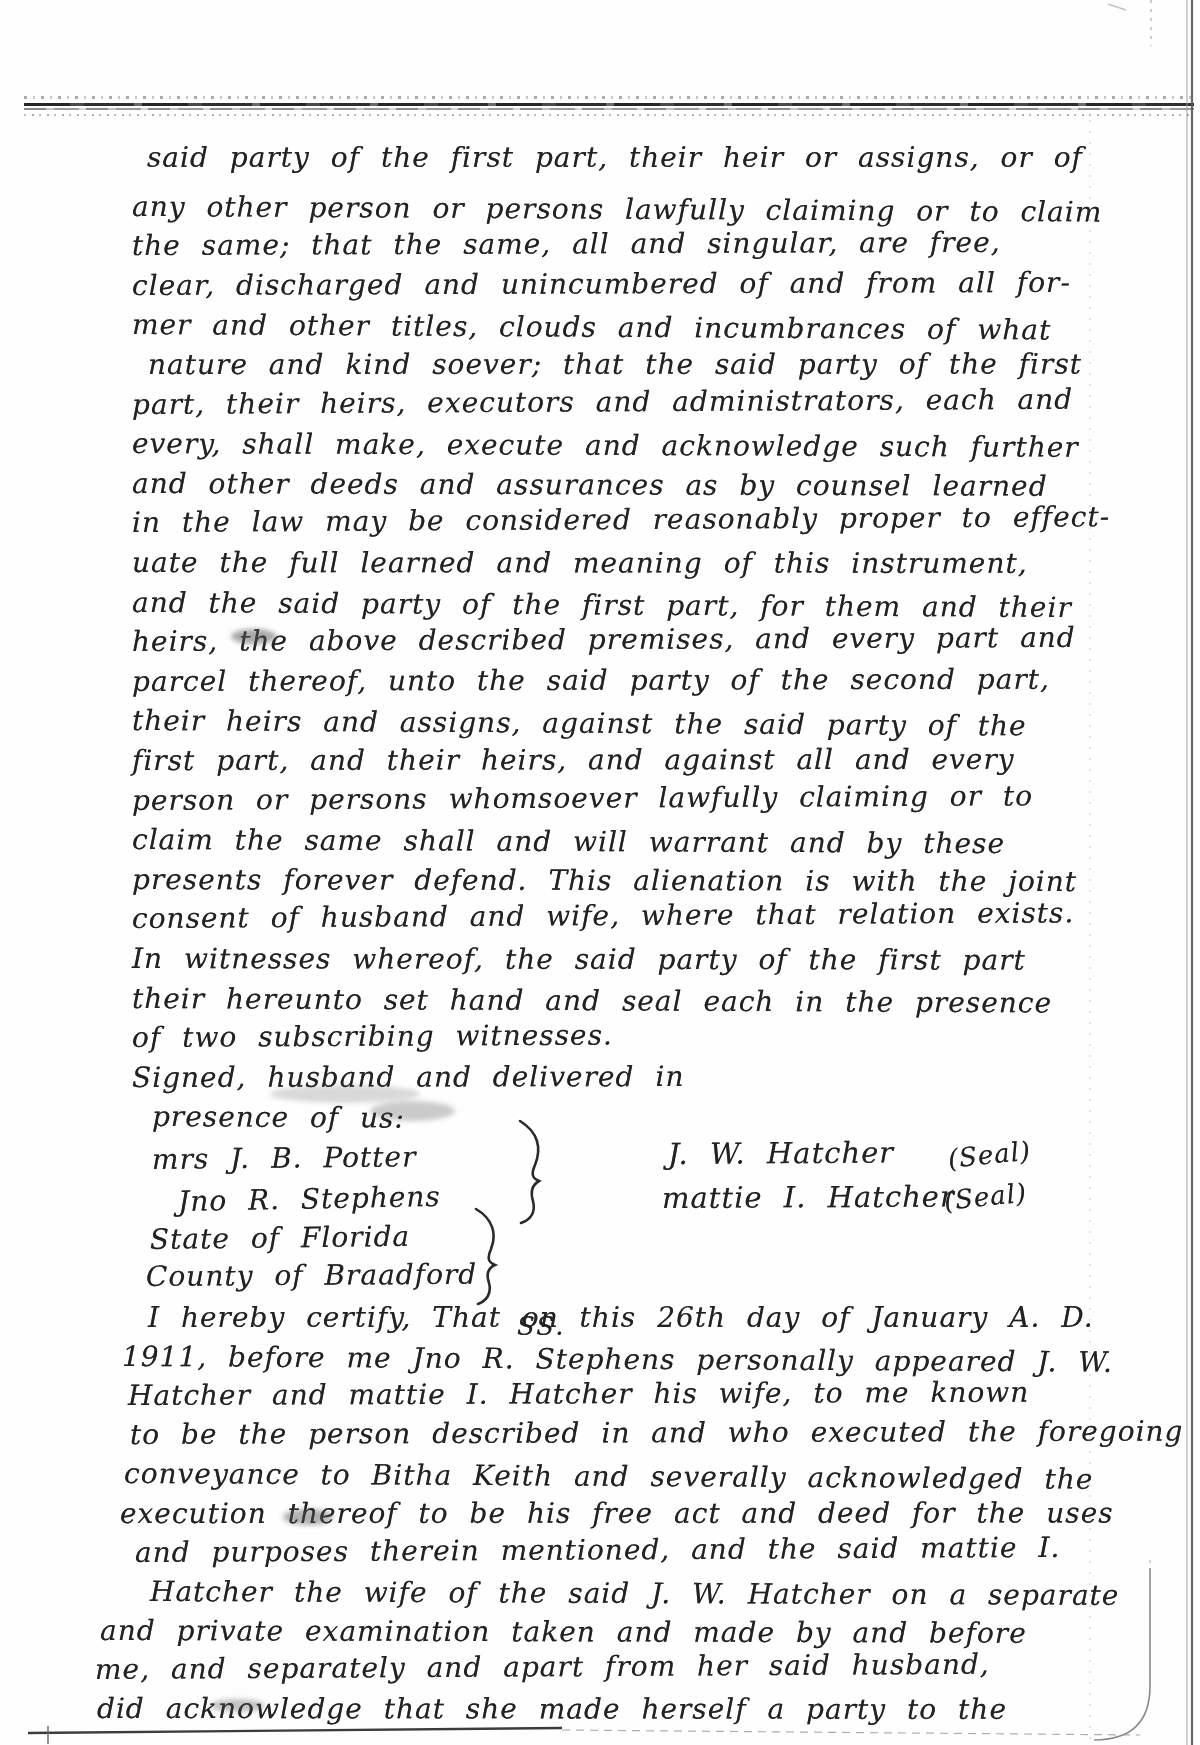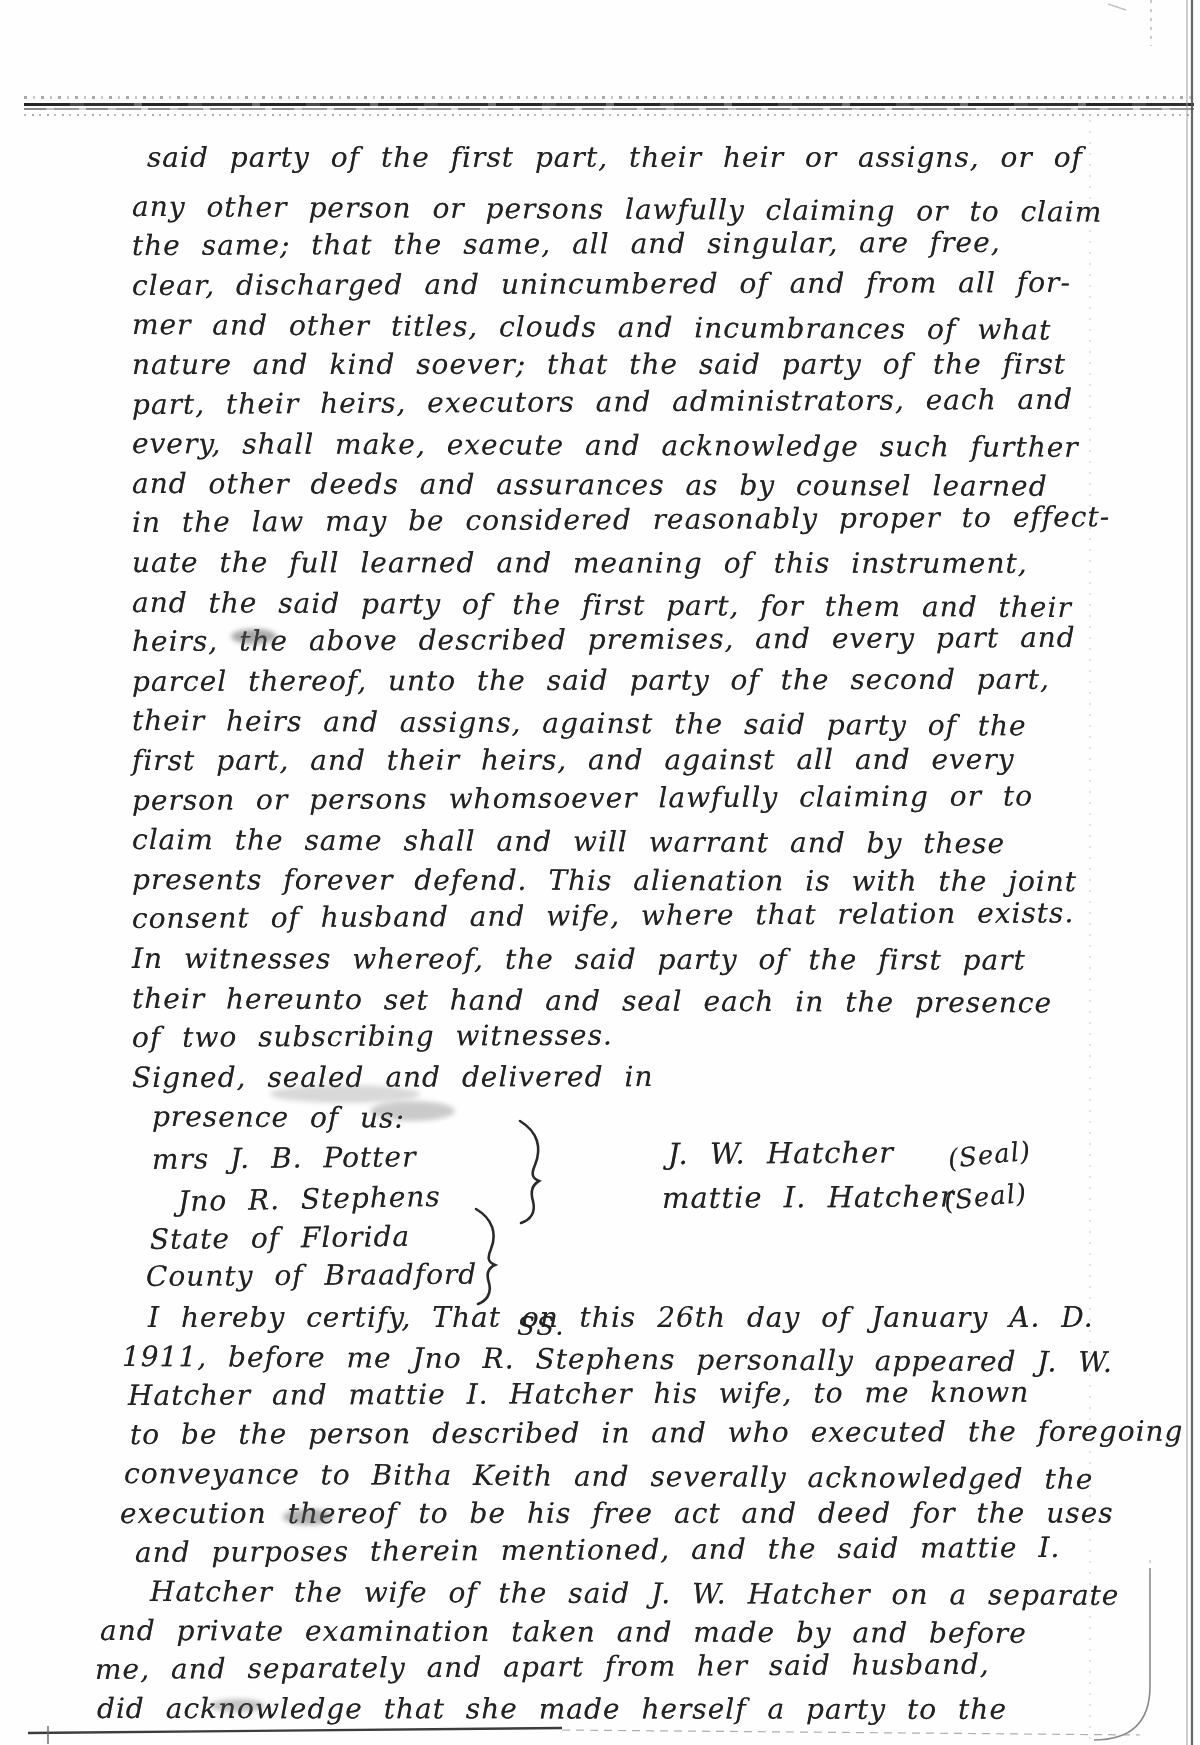--- a/index.html
+++ b/index.html
@@ -61,7 +61,7 @@
       <div class="hw line" style="left: 132px; top: 231.2px; transform: rotate(-0.21deg);">the same; that the same, all and singular, are free,</div>
       <div class="hw line" style="left: 132px; top: 270.8px; transform: rotate(-0.19deg);">clear, discharged and unincumbered of and from all for-</div>
       <div class="hw line" style="left: 132px; top: 310.4px; transform: rotate(0.34deg);">mer and other titles, clouds and incumbrances of what</div>
-      <div class="hw line" style="left: 132px; top: 350px; transform: rotate(-0.03deg);">nature and kind soever; that the said party of the first</div>
+      <div class="hw line" style="left: 148px; top: 350px; transform: rotate(-0.03deg);">nature and kind soever; that the said party of the first</div>
       <div class="hw line" style="left: 132px; top: 389.6px; transform: rotate(-0.32deg);">part, their heirs, executors and administrators, each and</div>
       <div class="hw line" style="left: 132px; top: 429.2px; transform: rotate(0.23deg);">every, shall make, execute and acknowledge such further</div>
       <div class="hw line" style="left: 132px; top: 468.8px; transform: rotate(0.17deg);">and other deeds and assurances as by counsel learned</div>

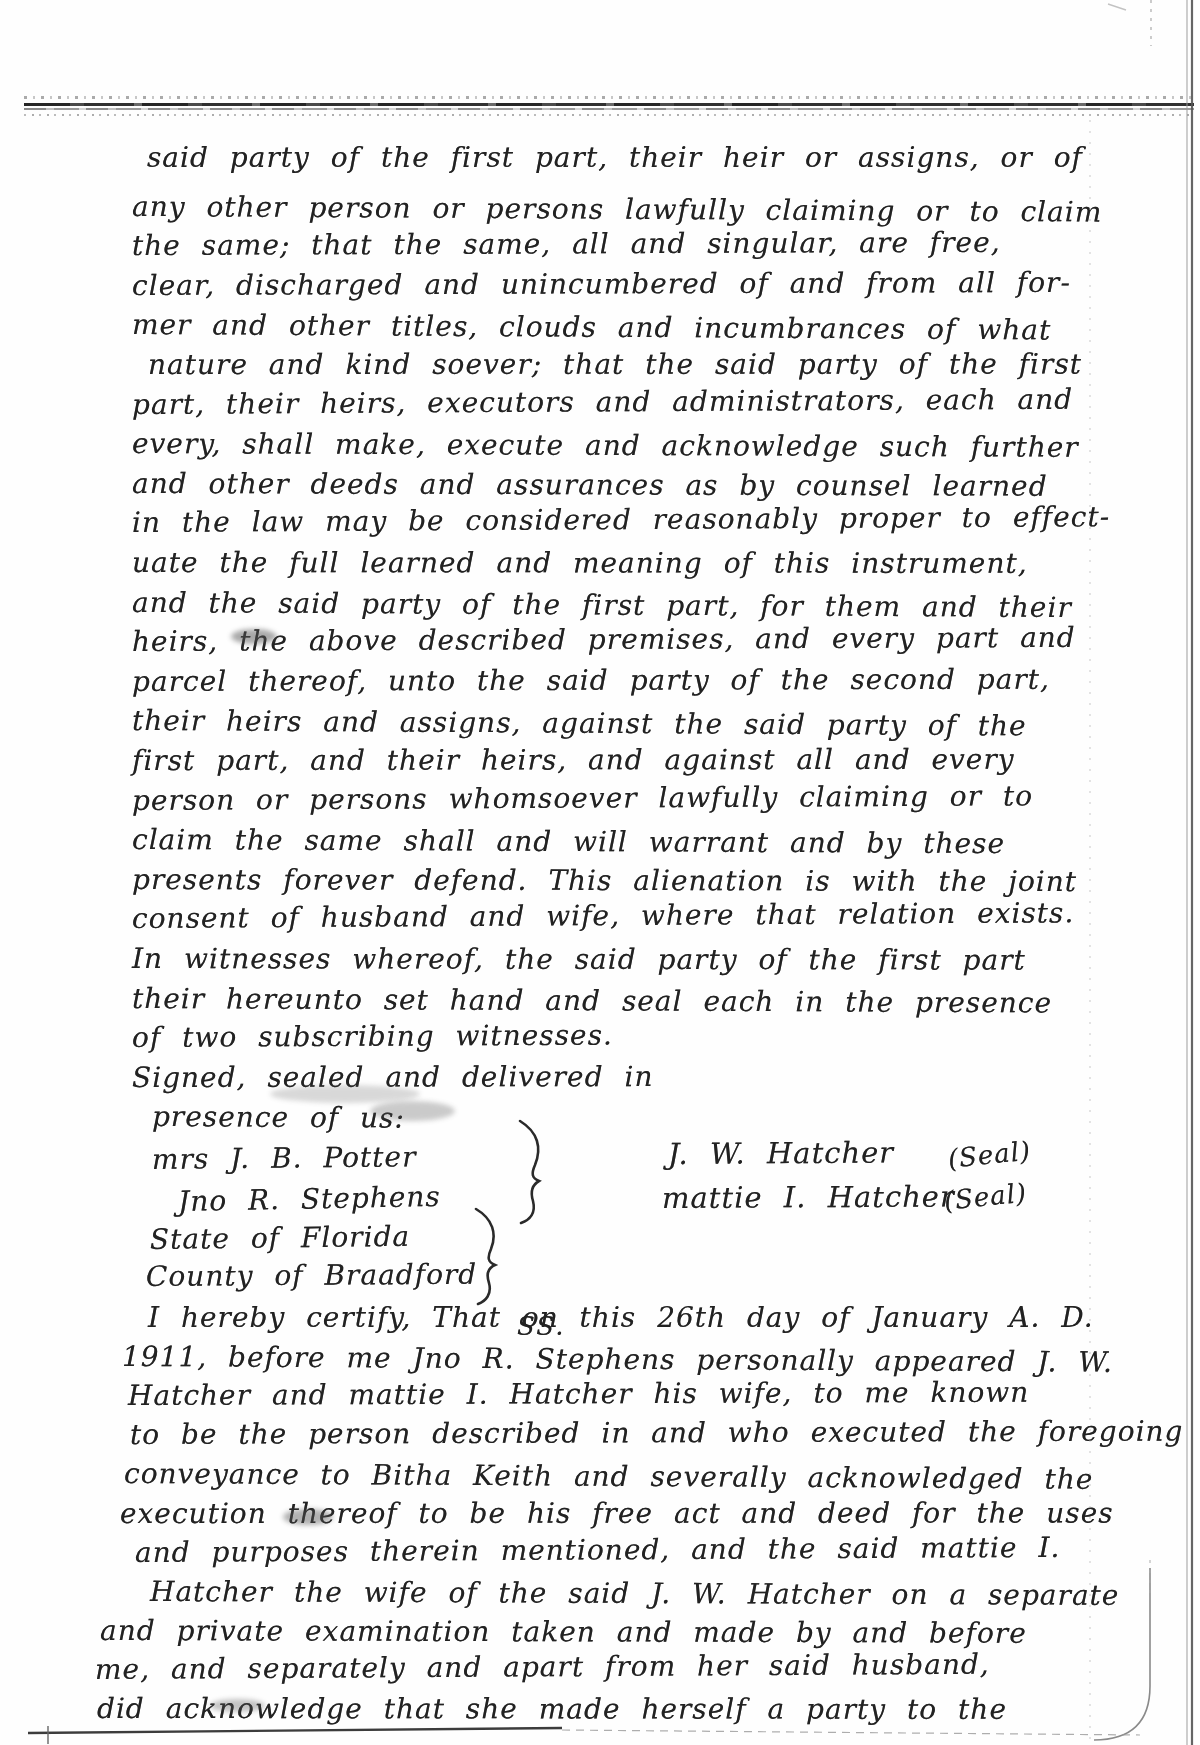--- a/index.html
+++ b/index.html
@@ -79,7 +79,7 @@
       <div class="hw line" style="left: 132px; top: 944px; transform: rotate(0.1deg);">In witnesses whereof, the said party of the first part</div>
       <div class="hw line" style="left: 132px; top: 983.6px; transform: rotate(0.28deg);">their hereunto set hand and seal each in the presence</div>
       <div class="hw line" style="left: 132px; top: 1023.2px; transform: rotate(-0.29deg);">of two subscribing witnesses.</div>
-      <div class="hw line" style="left: 132px; top: 1062.8px; transform: rotate(-0.1deg);">Signed, sealed and delivered in</div>
+      <div class="hw line" style="left: 132px; top: 1062.8px; transform: rotate(-0.1deg);">Signed, husband and delivered in</div>
       <div class="hw line" style="left: 152px; top: 1102.4px; transform: rotate(0.35deg);">presence of us:</div>
     </div>
 

